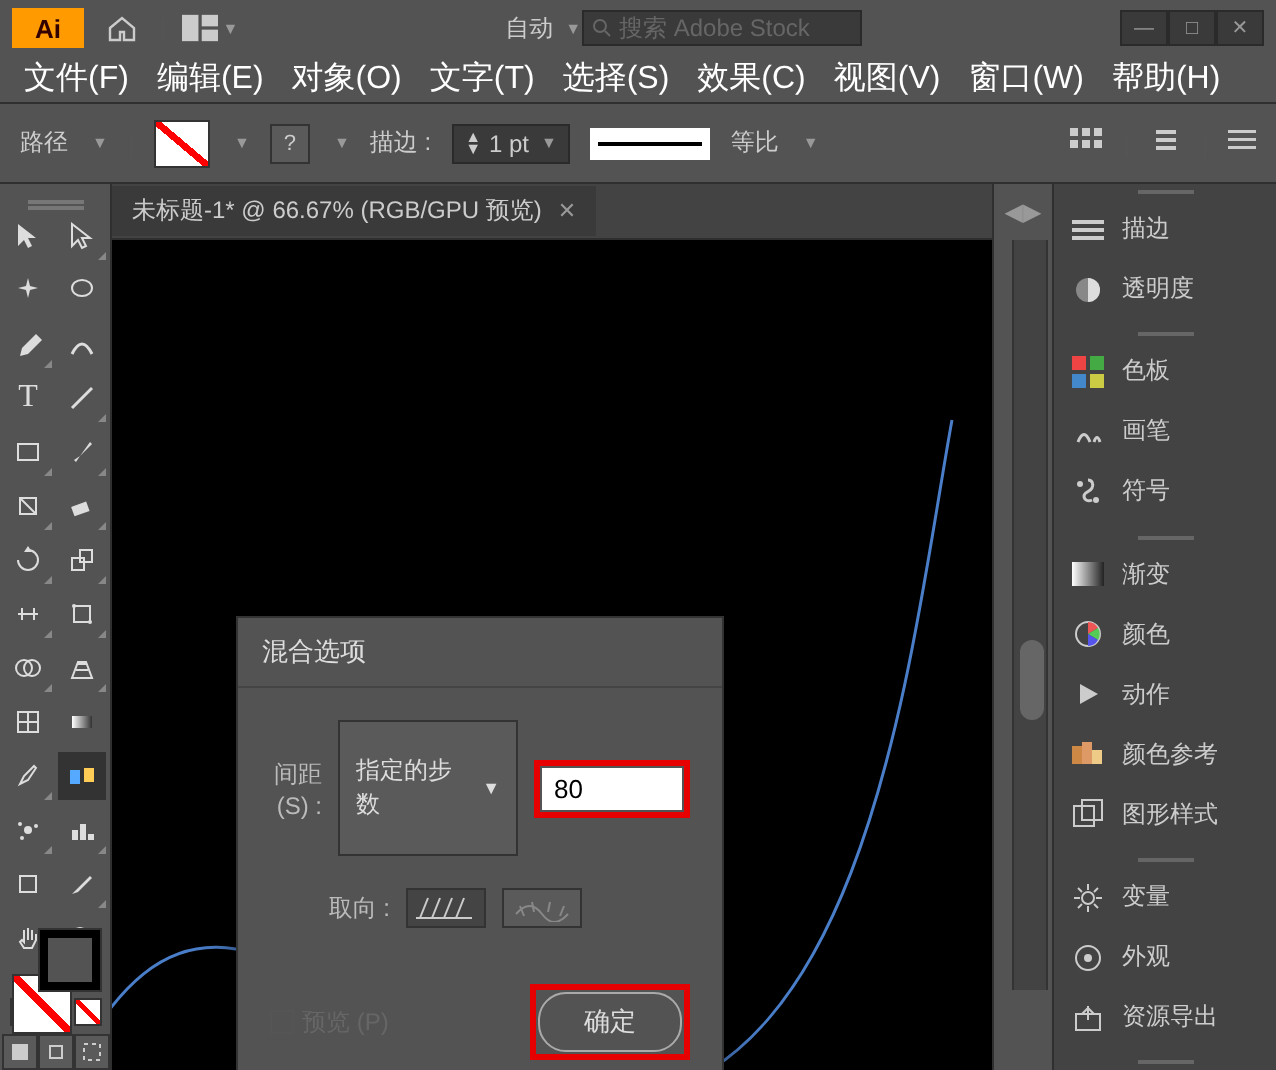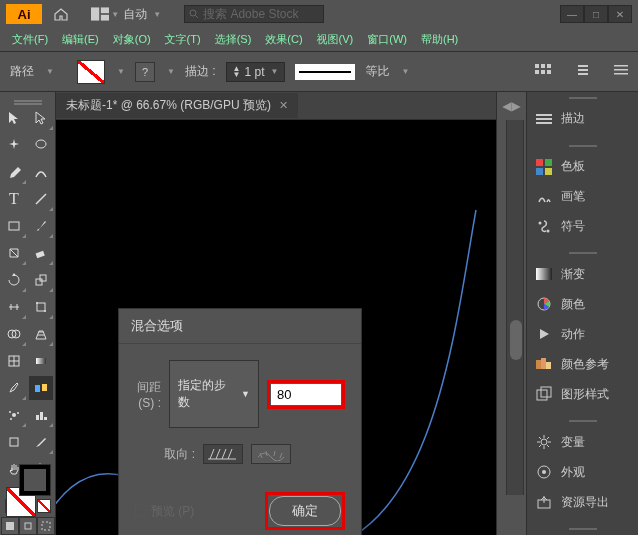--- a/index.html
+++ b/index.html
@@ -9,7 +9,7 @@
 .home-icon{width:22px;height:22px;color:#ccc;margin-right:8px;display:flex;align-items:center;justify-content:center}
 .arrange-icon{width:28px;height:22px;display:flex;align-items:center;justify-content:center;margin-right:4px}
 .titlebar .caret{margin-left:2px;font-size:8px;color:#999}
-.titlebar-center{flex:1;display:flex;align-items:center;gap:23px}
+.titlebar-center{flex:1;display:flex;align-items:center;justify-content:center;gap:0}
 .auto-dd{color:#ccc;display:flex;align-items:center;gap:4px}
 .search-box{background:#3a3a3a;border:1px solid #2a2a2a;width:140px;height:18px;padding:0 4px;display:flex;align-items:center;gap:4px;color:#666}
 .win-controls{display:flex;gap:0}

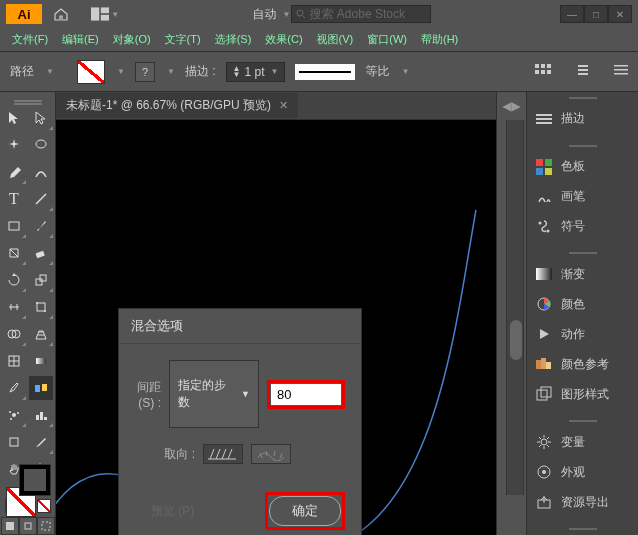--- a/index.html
+++ b/index.html
@@ -15,7 +15,7 @@
 .win-controls{display:flex;gap:0}
 .win-btn{width:24px;height:18px;background:#3a3a3a;color:#999;display:flex;align-items:center;justify-content:center;border:1px solid #2a2a2a;font-size:10px}
 .menubar{height:24px;background:#535353;display:flex;align-items:center;padding:0 6px;gap:2px;border-bottom:1px solid #2f2f2f}
-.menubar span{padding:2px 6px;color:#86efac;font-size:11px}
+.menubar span{padding:2px 6px;color:#ffffff;font-size:16px}
 .optbar{height:40px;background:#535353;display:flex;align-items:center;padding:0 10px;gap:10px;border-bottom:1px solid #2f2f2f}
 .opt-label{color:#ccc}
 .swatch-none{width:28px;height:24px;background:#fff;position:relative;border:1px solid #333}

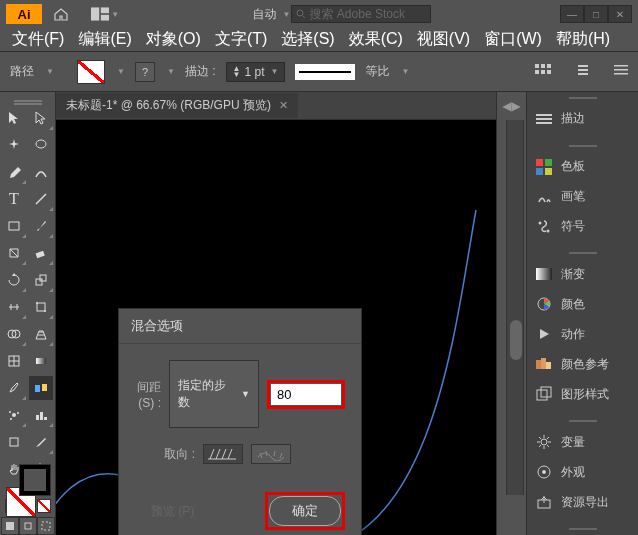--- a/index.html
+++ b/index.html
@@ -415,6 +415,15 @@
         </span>
         <span>描边</span>
       </div>
+    <div class="panel-item">
+        <span class="pi-icon">
+          <svg width="16" height="16">
+            <circle cx="8" cy="8" r="6" fill="#888"></circle>
+            <path d="M8 2a6 6 0 0 1 0 12z" fill="#ddd"></path>
+          </svg>
+        </span>
+        <span>透明度</span>
+      </div>
     <div class="panel-sep"></div>
     <div class="panel-handle"></div>
     <div class="panel-item">

